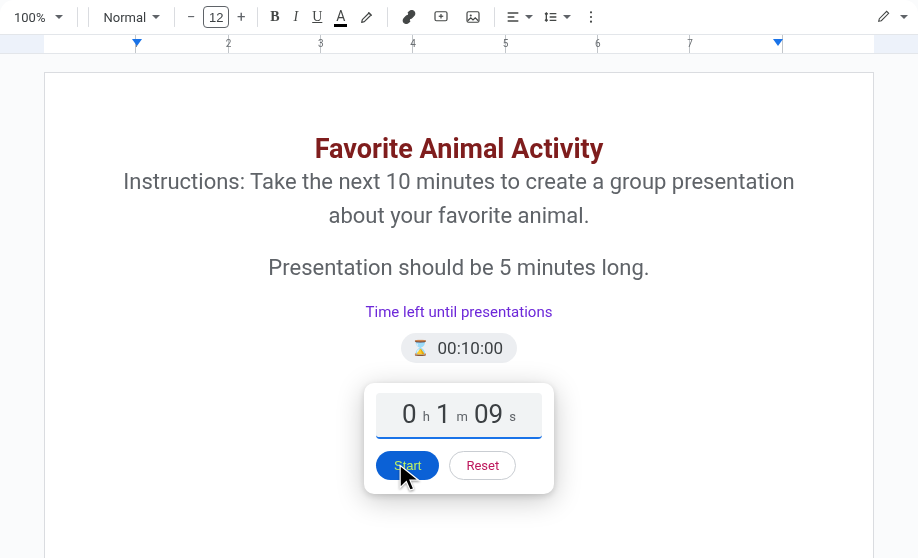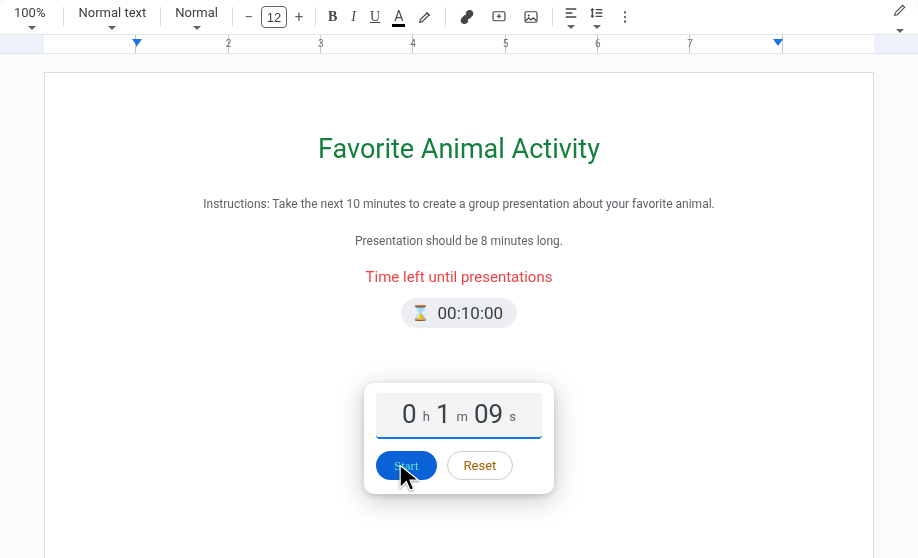--- a/index.html
+++ b/index.html
@@ -30,7 +30,6 @@
     border-radius: 4px;
     padding: 0 6px;
     cursor: default;
-    flex-direction: column;
   }
   .tb-drop { gap: 6px; padding: 0 8px; }
   .caret {

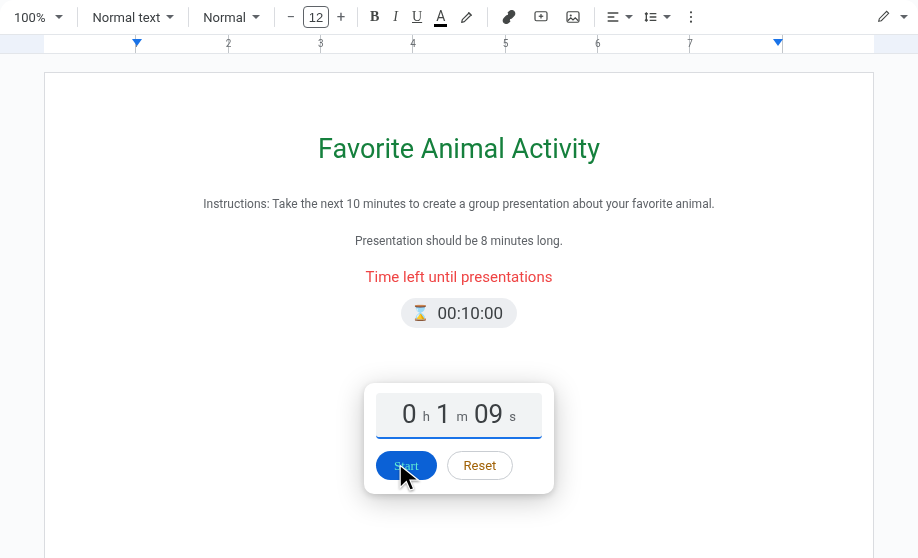--- a/index.html
+++ b/index.html
@@ -205,10 +205,6 @@
     <span class="caret"></span>
   </div>
   <div class="tb-sep"></div>
-  <div class="tb-drop">
-    <span>Normal text</span>
-    <span class="caret"></span>
-  </div>
   <div class="tb-sep"></div>
   <div class="tb-drop">
     <span>Normal</span>

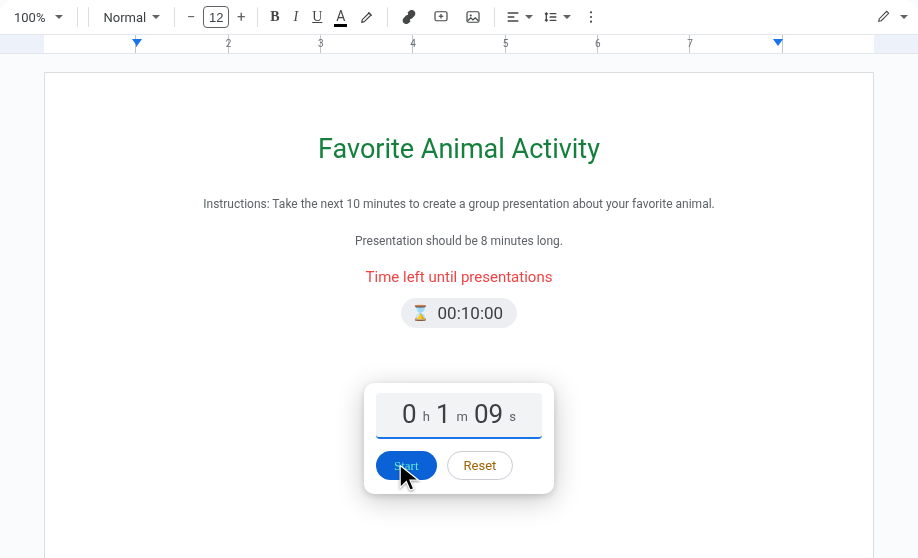--- a/index.html
+++ b/index.html
@@ -127,10 +127,9 @@
     position:relative;
   }
   .doc-title {
-    color:#15803d;
+    color:#7f1d1d;
     font-size:27px;
-    font-weight:400;
-    margin-bottom:30px;
+    font-weight:700;
   }
   .doc-para {
     color:#5f6368;

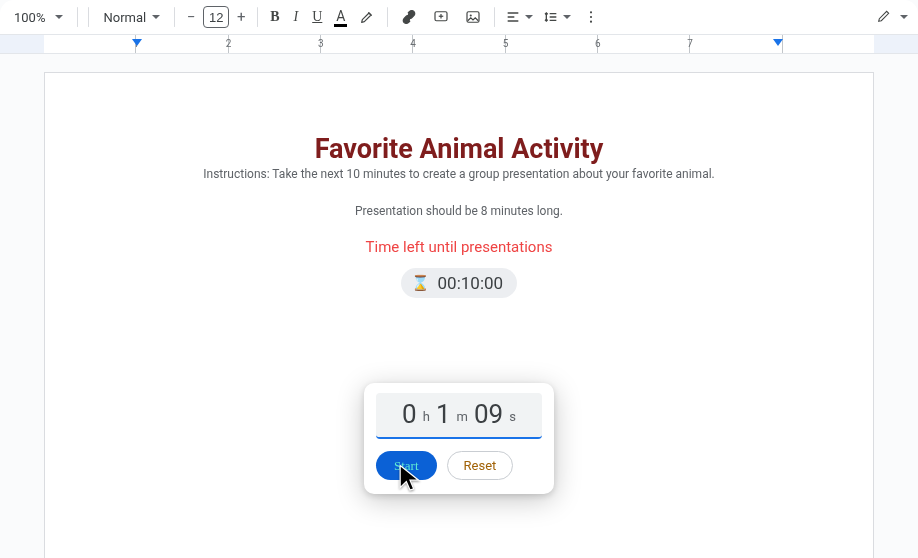--- a/index.html
+++ b/index.html
@@ -133,7 +133,7 @@
   }
   .doc-para {
     color:#5f6368;
-    font-size:12px;
+    font-size:22px;
     line-height:1.55;
     margin-bottom:18px;
   }

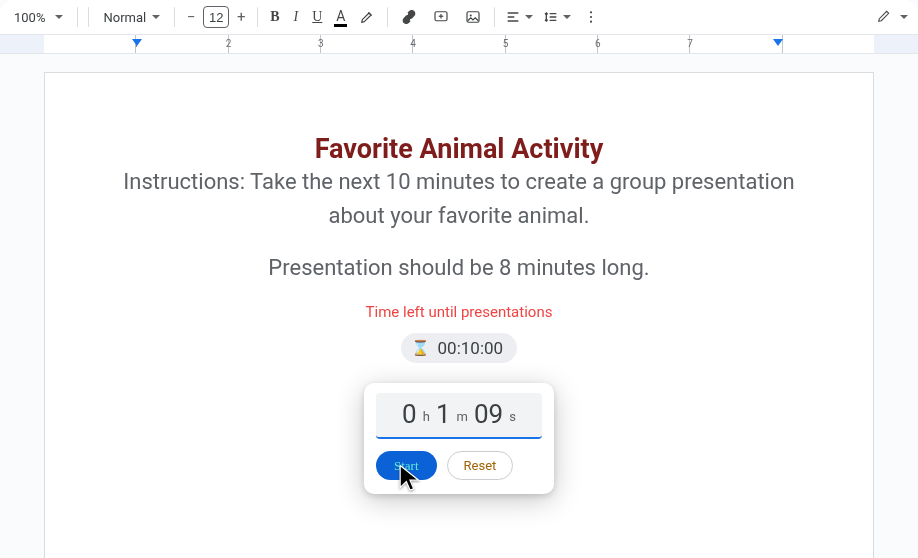--- a/index.html
+++ b/index.html
@@ -327,7 +327,7 @@
   <div class="page">
     <div class="doc-title">Favorite Animal Activity</div>
     <div class="doc-para" style="max-width:700px;margin-left:auto;margin-right:auto;">Instructions: Take the next 10 minutes to create a group presentation about your favorite animal.</div>
-    <div class="doc-para">Presentation should be 8 minutes long.</div>
+    <div class="doc-para">Presentation should be 5 minutes long.</div>
     <div class="doc-sub">Time left until presentations</div>
     <div class="timer-chip">
       <span class="hourglass">⌛</span>

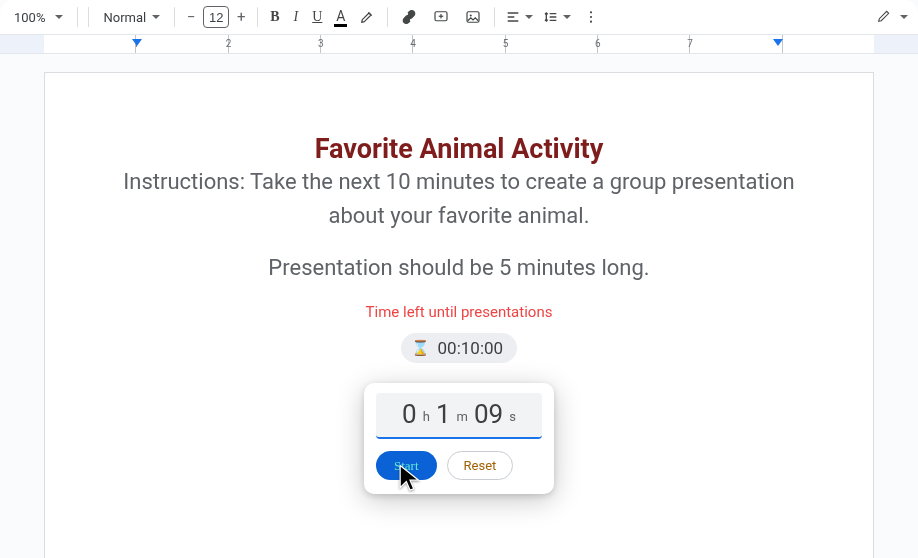--- a/index.html
+++ b/index.html
@@ -138,7 +138,7 @@
     margin-bottom:18px;
   }
   .doc-sub {
-    color:#ef4444;
+    color:#6d28d9;
     font-size:15px;
     margin-bottom:12px;
   }

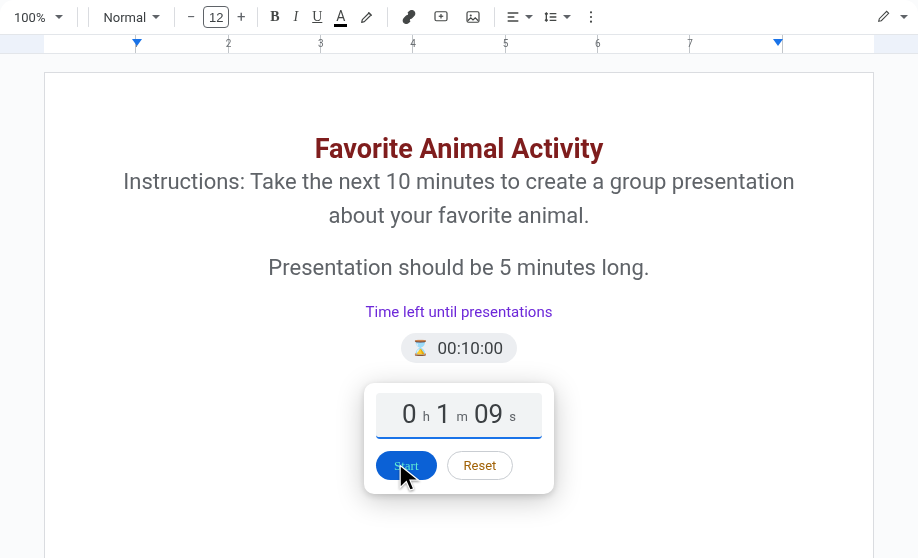--- a/index.html
+++ b/index.html
@@ -175,10 +175,10 @@
   .tlab { font-size:13px; color:#5f6368; position:relative; top:-2px; }
   .popup-btns { display:flex; gap:10px; margin-top:12px; }
   .btn-start {
-    background:#1a73e8; color:#5eead4;
+    background:#1a73e8; color:#bef264;
     border:none; border-radius:18px;
     padding:0 18px; font-size:13px;
-    font-family:Liberation Serif, serif;
+    font-family:Liberation Sans, sans-serif;
   }
   .btn-start.hover { background:#0b61d6; }
   .btn-reset {

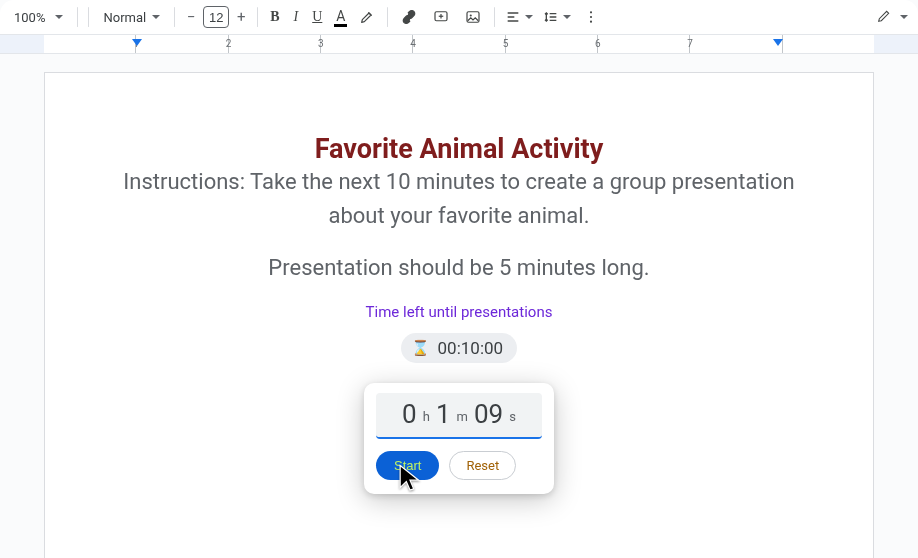--- a/index.html
+++ b/index.html
@@ -182,7 +182,7 @@
   }
   .btn-start.hover { background:#0b61d6; }
   .btn-reset {
-    background:#fff; color:#a16207;
+    background:#fff; color:#be185d;
     border:1px solid #c9cdd2; border-radius:18px;
     padding:6px 16px; font-size:13px;
     font-family:inherit;

